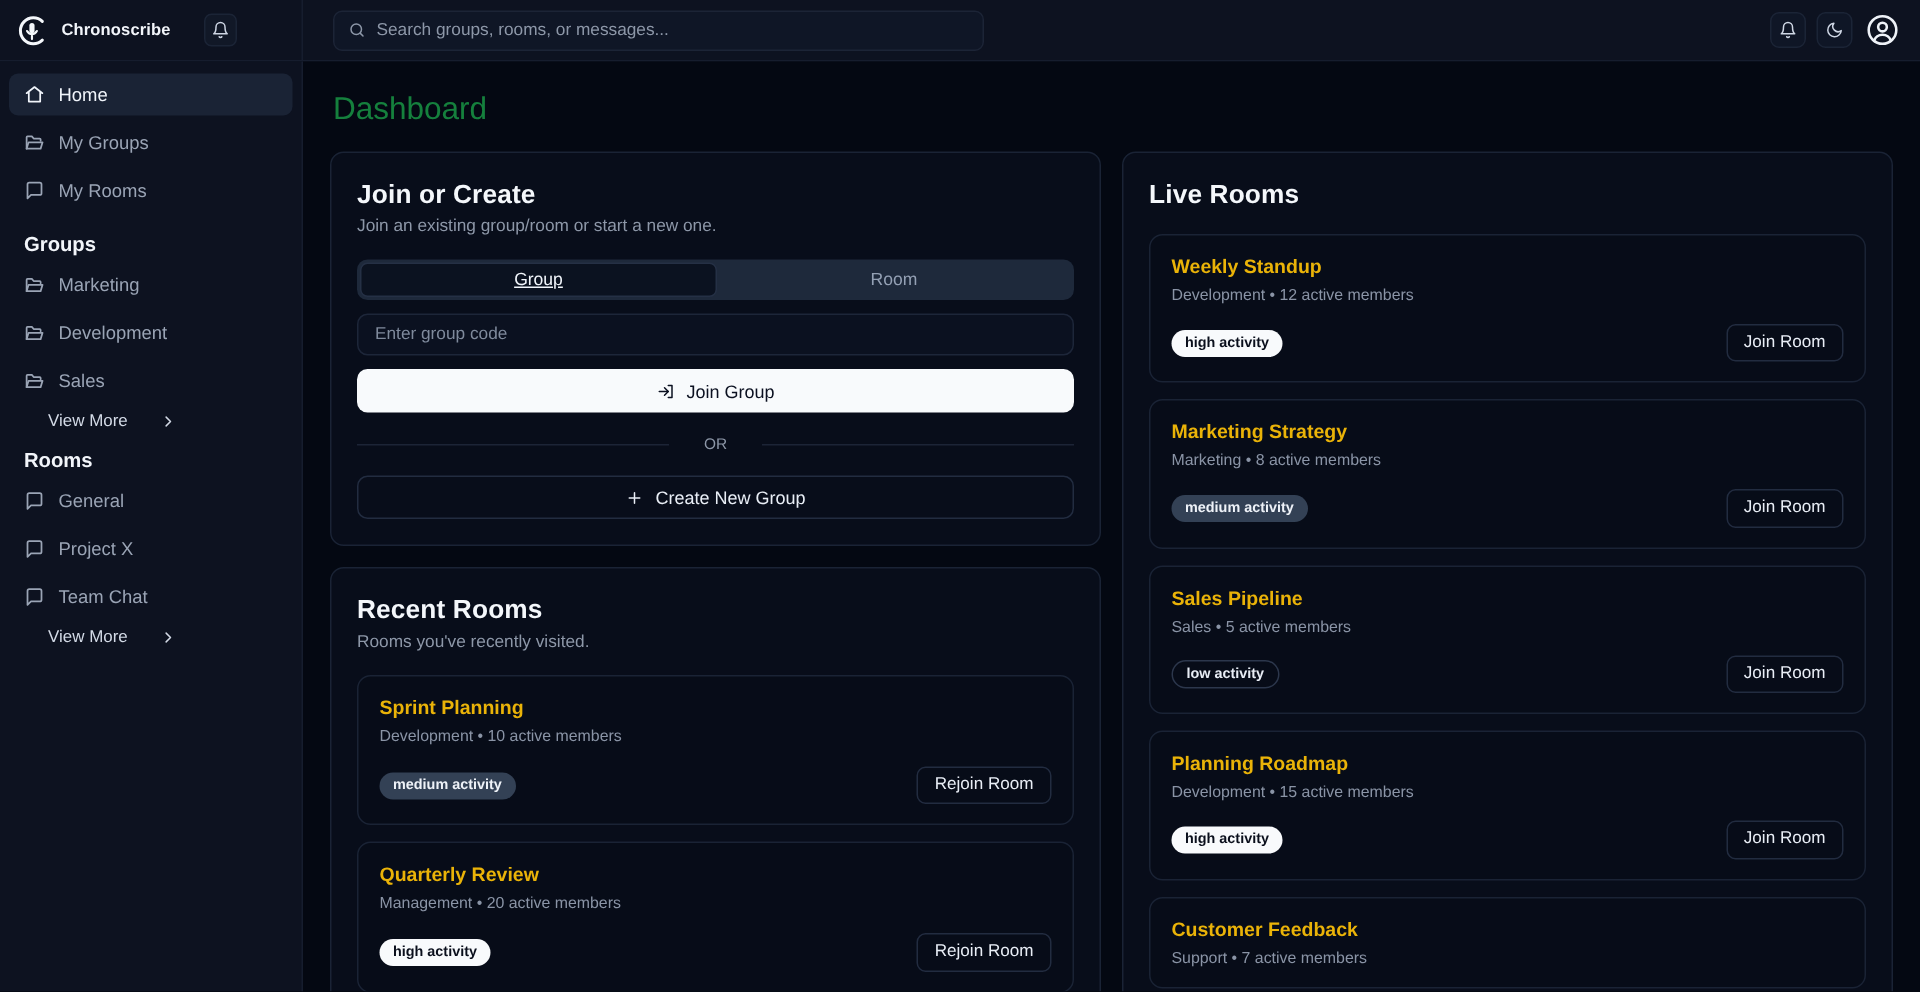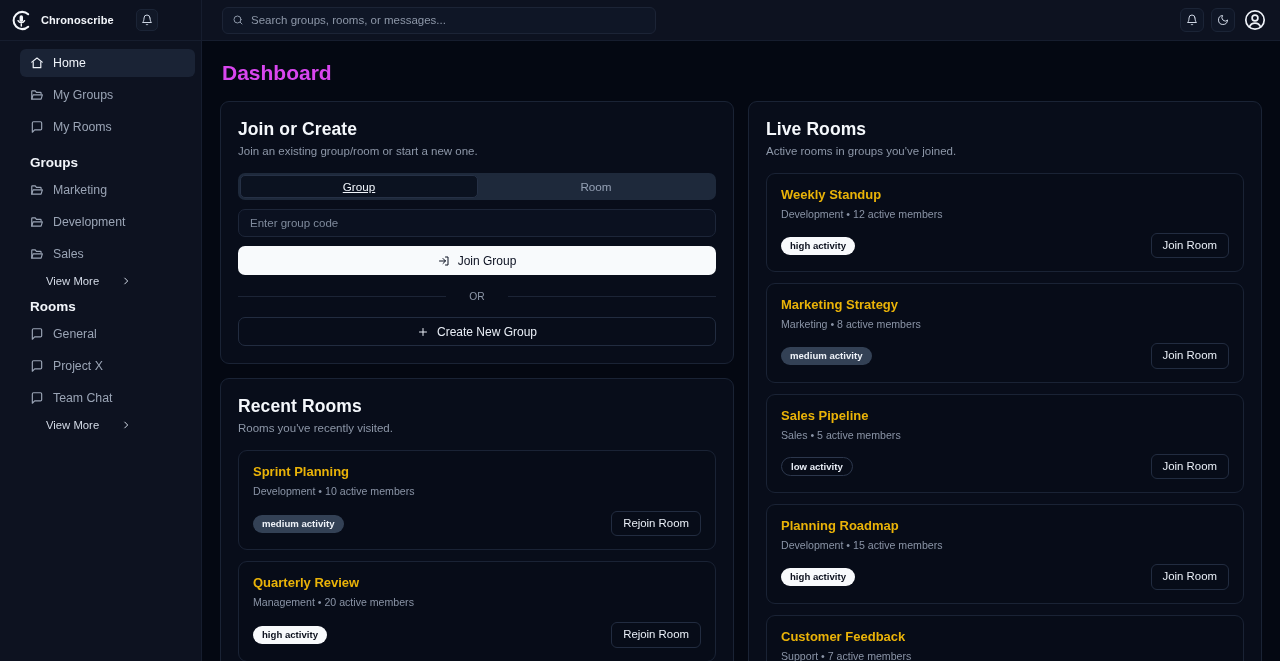--- a/index.html
+++ b/index.html
@@ -64,7 +64,7 @@
     width: 202px; flex: 0 0 202px;
     background: #0d1220;
     border-right: 1px solid #161d2e;
-    padding: 8px 6px 0 20px;
+    padding: 8px 6px 0 6px;
     overflow: hidden;
   }
   .nav-item {

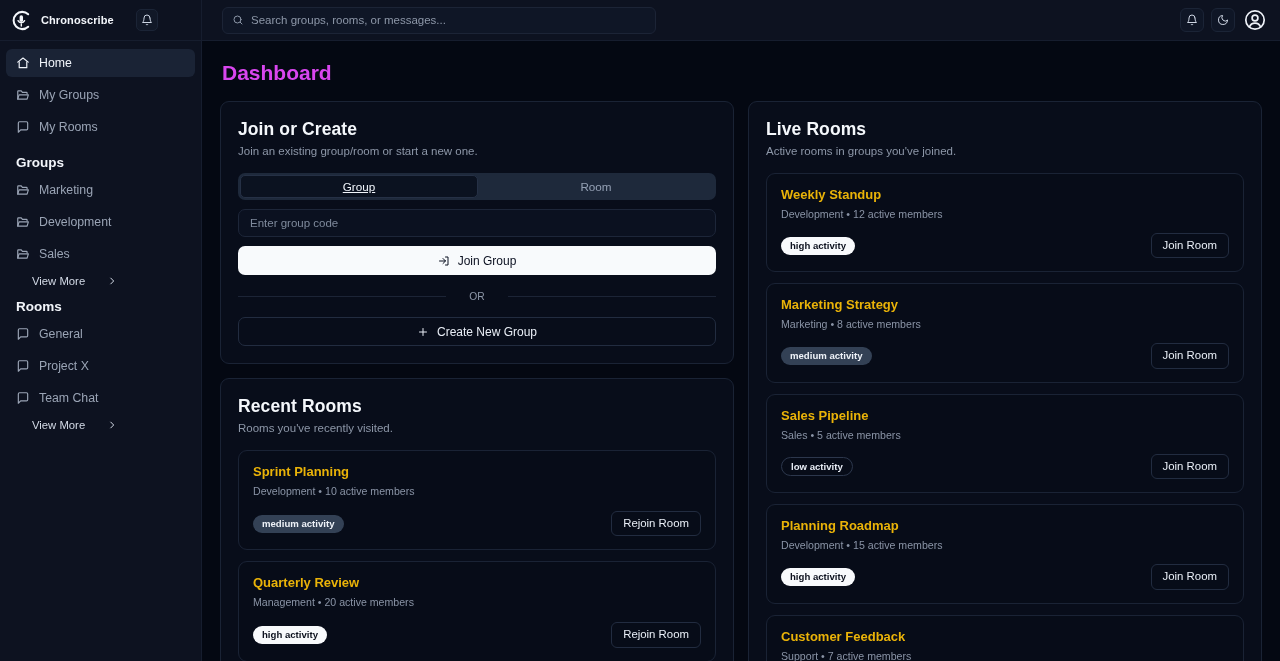--- a/index.html
+++ b/index.html
@@ -91,7 +91,7 @@
     overflow: hidden;
     background: #040812;
   }
-  .page-title { font-size: 21px; font-weight: bold; color: #d946ef; margin: 6px 0 16px 2px; }
+  .page-title { font-size: 21px; font-weight: normal; color: #15803d; margin: 6px 0 16px 2px; }
   .cols { display: flex; gap: 14px; align-items: flex-start; }
   .col { flex: 1 1 0; min-width: 0; display: flex; flex-direction: column; gap: 14px; }
 

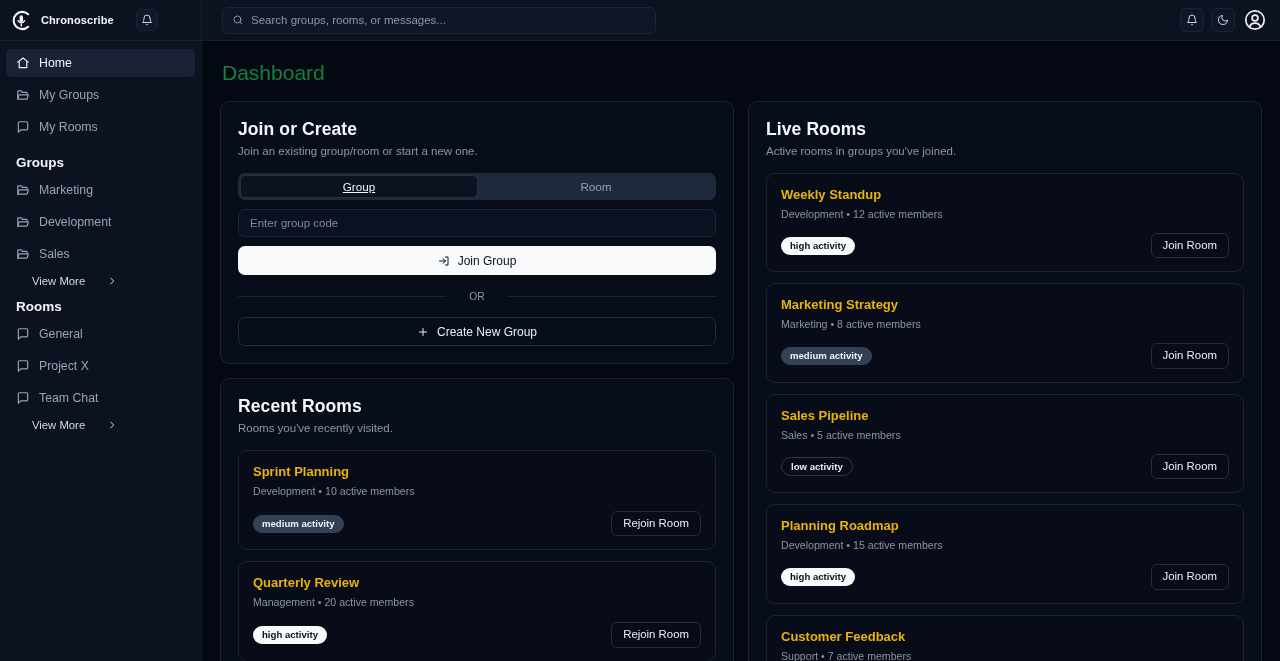--- a/index.html
+++ b/index.html
@@ -400,7 +400,6 @@
         <div class="col">
           <div class="card">
             <div class="card-title">Live Rooms</div>
-            <div class="card-sub">Active rooms in groups you've joined.</div>
 
             <div class="room-list">
 

